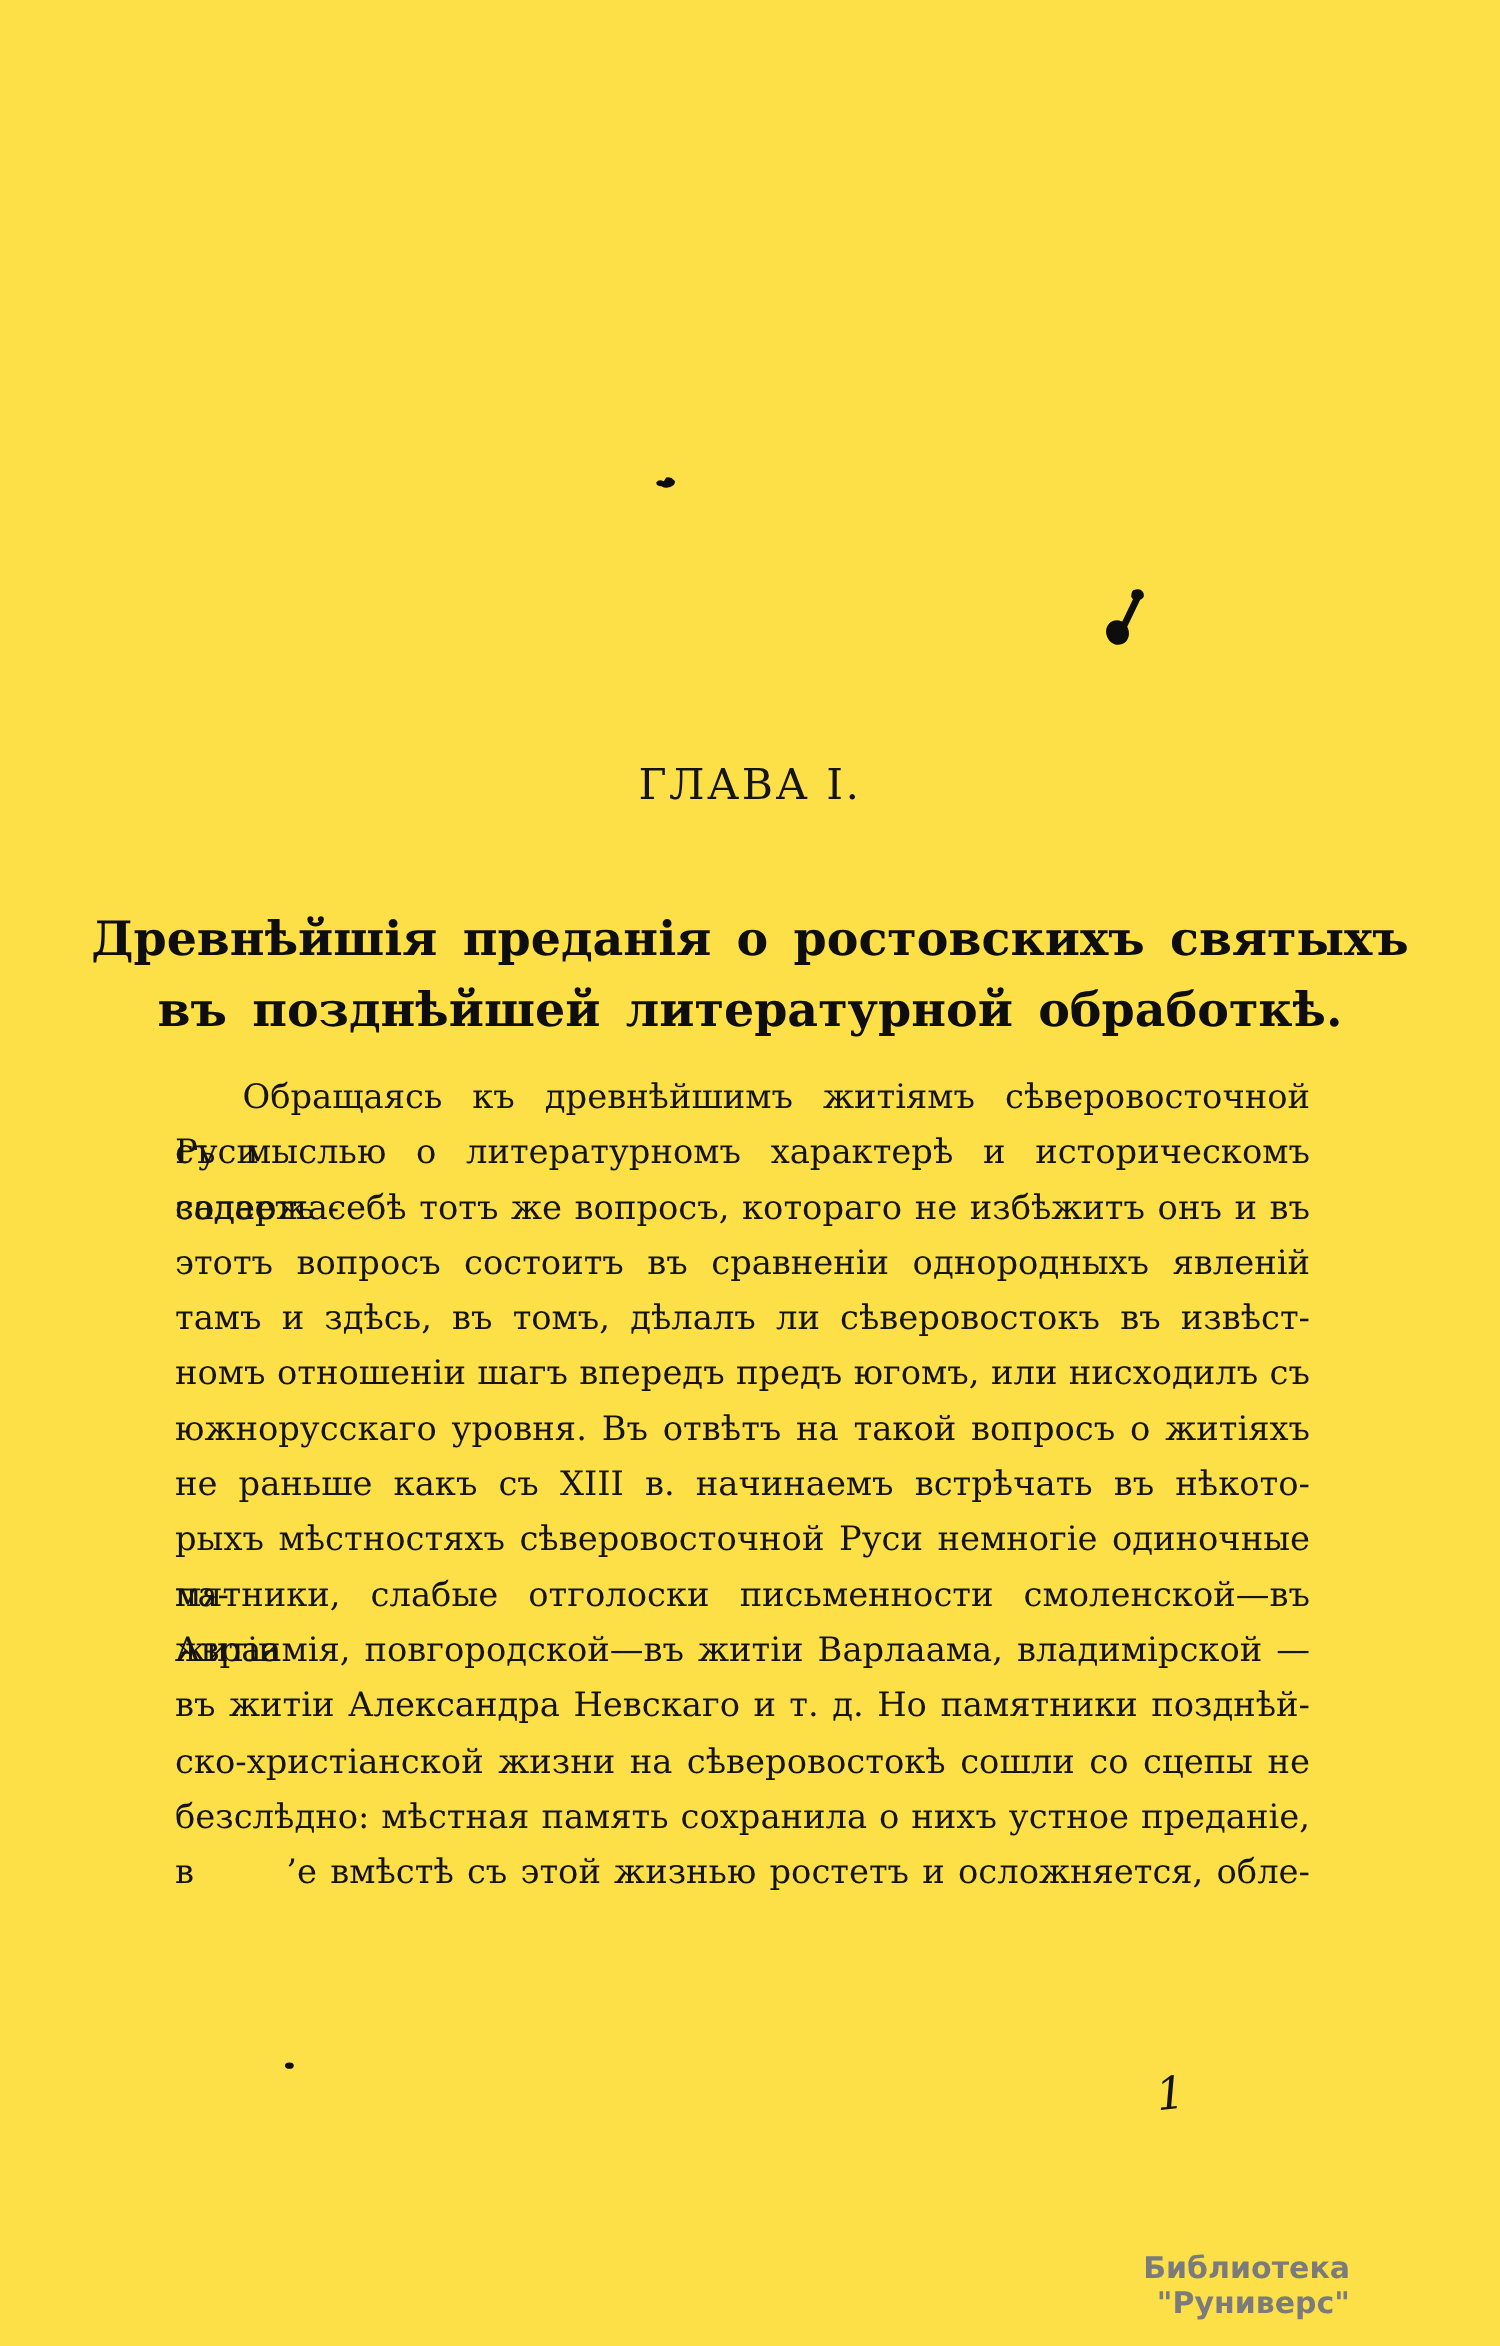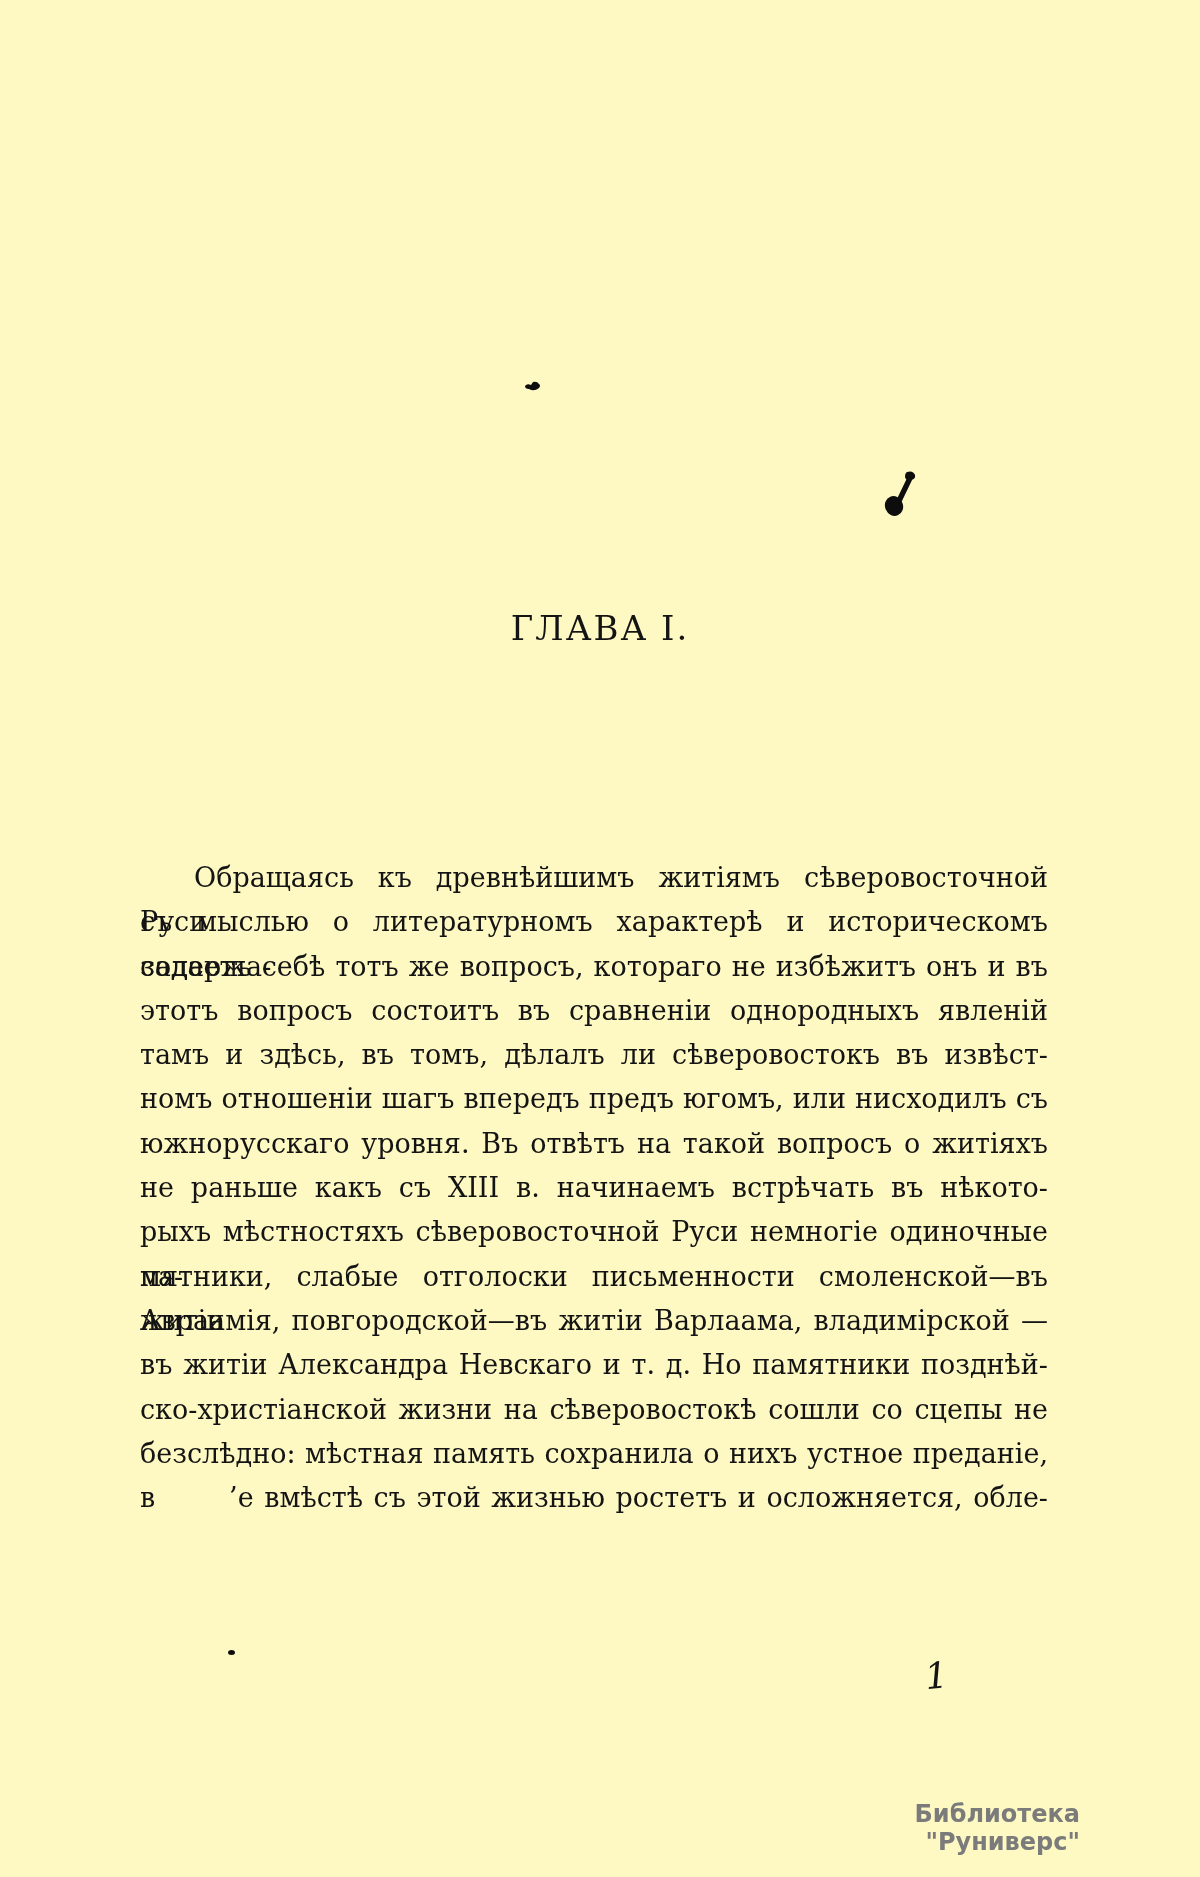--- a/index.html
+++ b/index.html
@@ -7,7 +7,7 @@
     position:relative;
     width:1200px;height:1877px;
     margin:0 auto;
-    background:#fef9c3;
+    background:#fde047;
     font-family:"DejaVu Serif", serif;
     color:#121212;
     overflow:hidden;

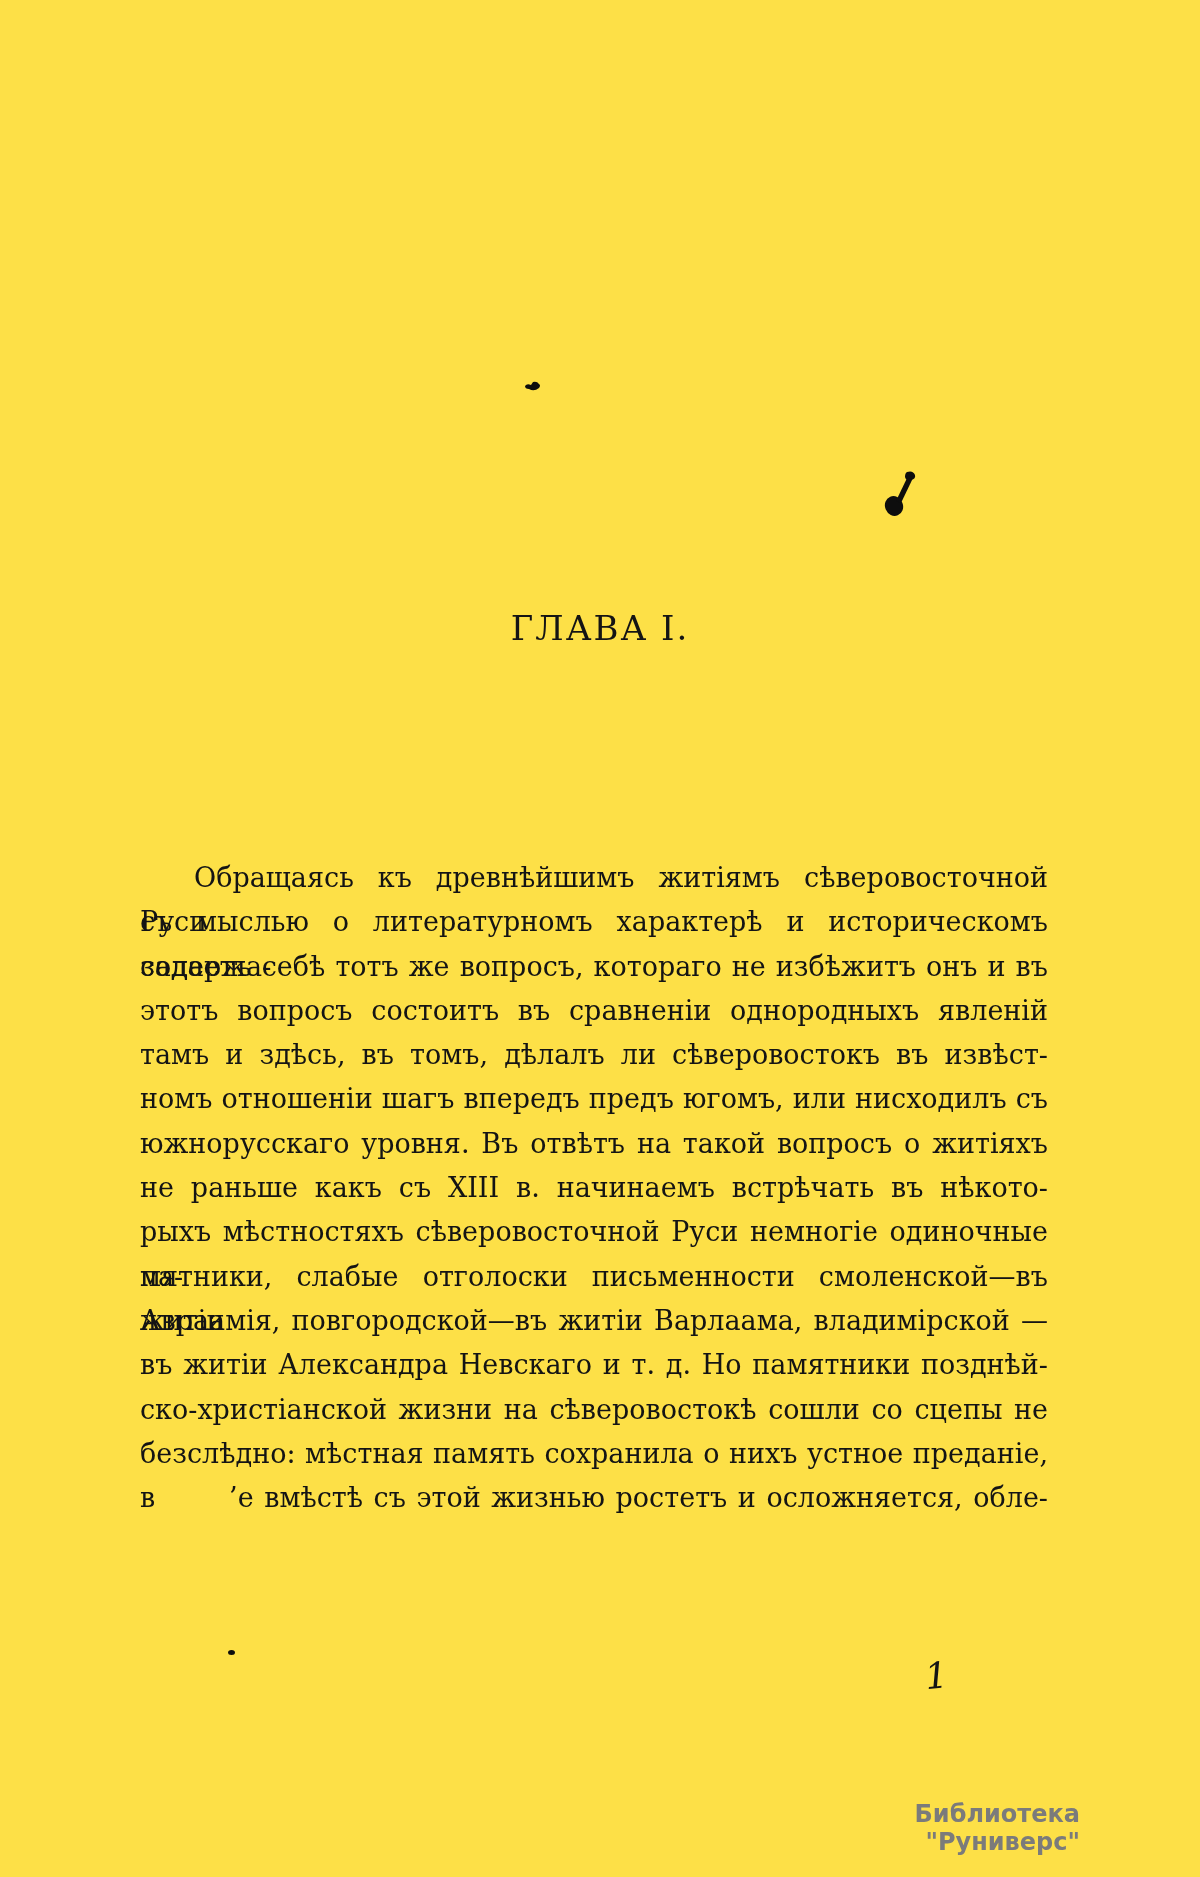--- a/index.html
+++ b/index.html
@@ -93,6 +93,10 @@
 
   <div class="chapter">ГЛАВА I.</div>
 
+  <div class="title">
+    <div>Древнѣйшія преданія о ростовскихъ святыхъ</div>
+    <div>въ позднѣйшей литературной обработкѣ.</div>
+  </div>
 
   <div class="body-block">
     <div class="line indent">Обращаясь къ древнѣйшимъ житіямъ сѣверовосточной Руси</div>

